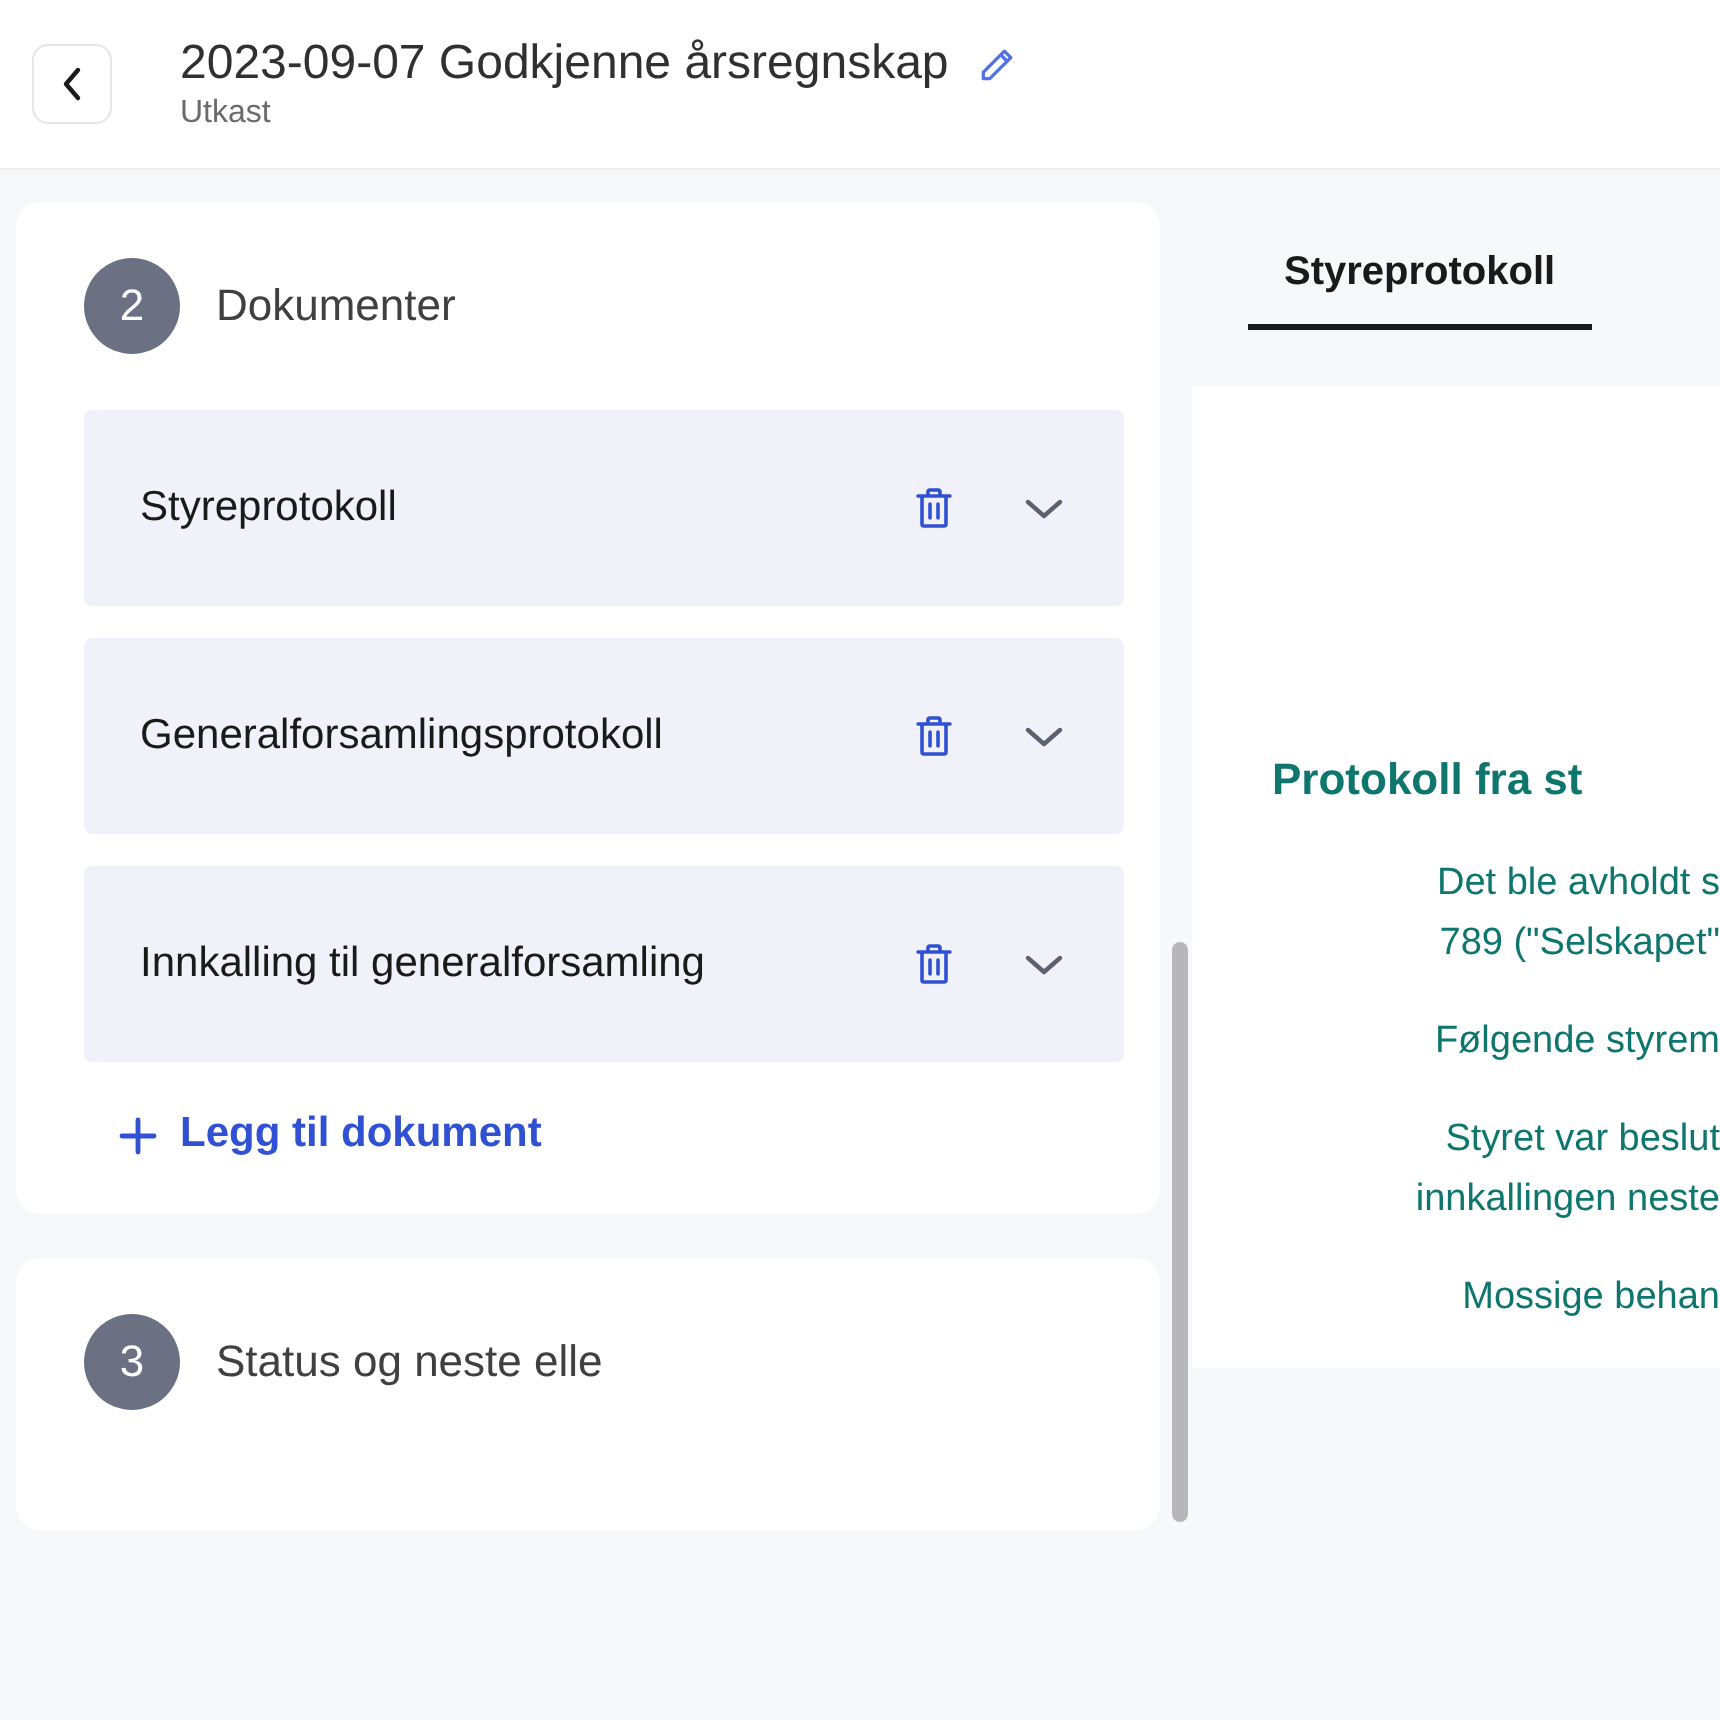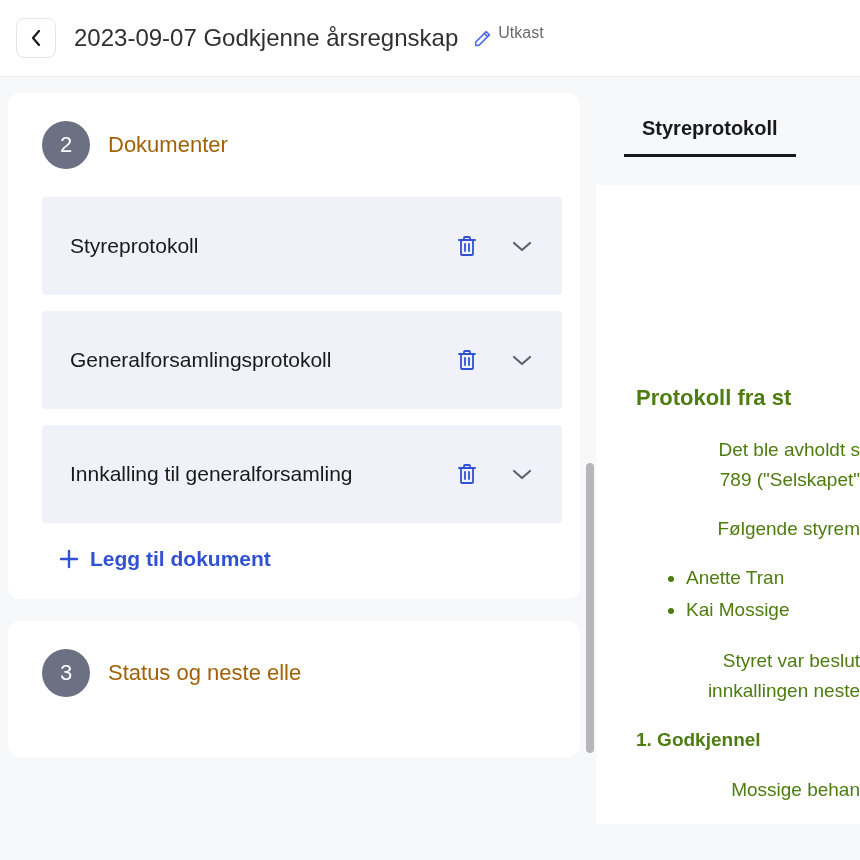--- a/index.html
+++ b/index.html
@@ -27,7 +27,7 @@
       display: flex; align-items: center; justify-content: center;
       cursor: pointer;
     }
-    .title-wrap { display: flex; flex-direction: row; gap: 2px; }
+    .title-wrap { display: flex; flex-direction: column; gap: 2px; margin-left: 16px; }
     .title-row { display: flex; align-items: center; gap: 12px; }
     .page-title { font-size: 24px; font-weight: 400; color: #303030; }
     .subtitle { font-size: 16px; color: #6b6b6b; }

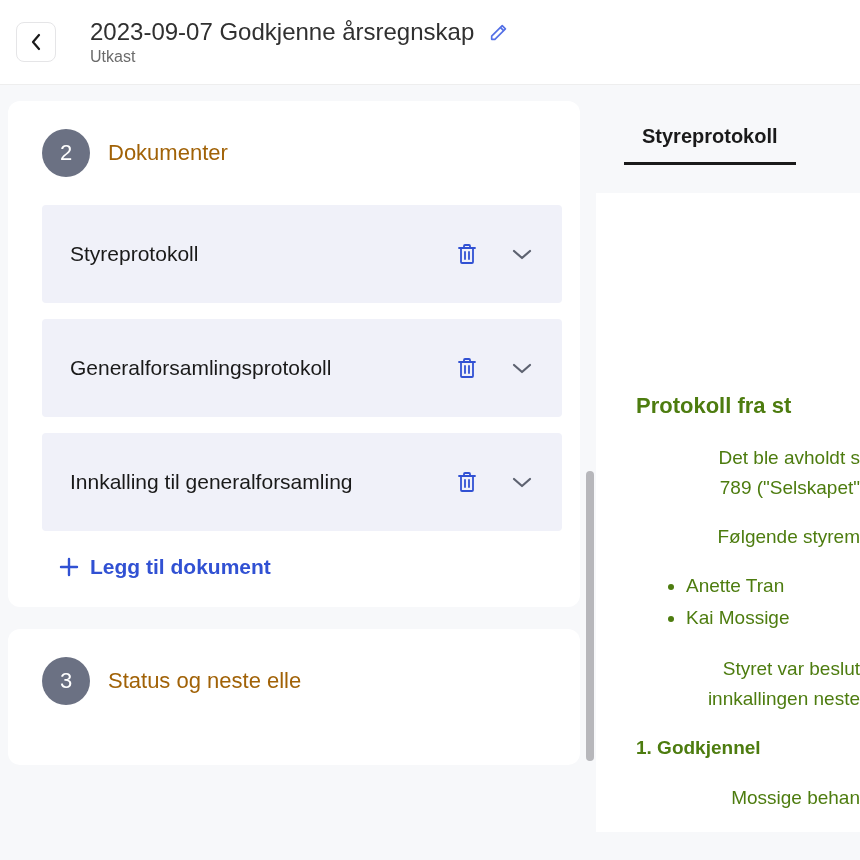--- a/index.html
+++ b/index.html
@@ -48,7 +48,7 @@
       display: flex; align-items: center; justify-content: center;
       font-size: 22px; font-weight: 400;
     }
-    .panel-title { font-size: 22px; font-weight: 400; color: #a16207; }
+    .panel-title { font-size: 22px; font-weight: 400; color: #404040; }
     .doc-list { display: flex; flex-direction: column; gap: 16px; }
     .doc-item {
       background: #f0f1f9;

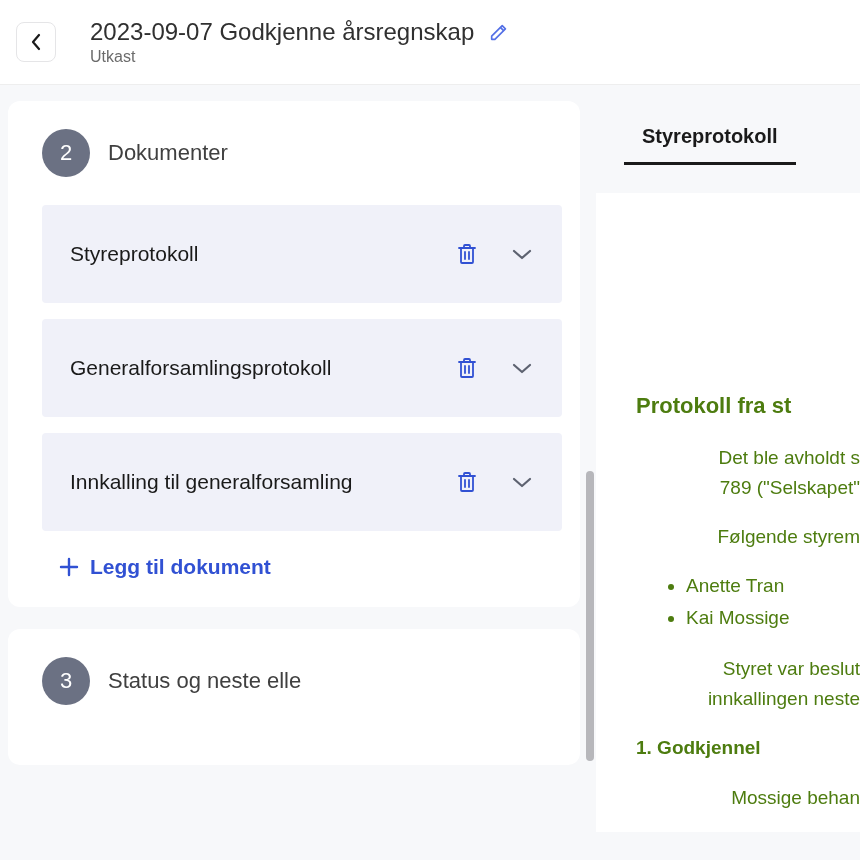--- a/index.html
+++ b/index.html
@@ -85,7 +85,7 @@
       cursor: pointer;
     }
     .preview-panel { background: #fff; margin-top: 28px; margin-left: 0; padding: 180px 0 0 40px; overflow: hidden; }
-    .preview-body { font-family: Verdana, sans-serif; font-size: 19px; line-height: 1.55; color: #4d7c0f; margin-top: 16px; }
+    .preview-body { font-family: Verdana, sans-serif; font-size: 19px; line-height: 1.55; color: #0f766e; }
     .preview-body h2 { font-size: 22px; font-weight: 700; margin-bottom: 20px; }
     .preview-body p { margin-bottom: 20px; white-space: nowrap; text-align: right; }
     .preview-body ul { margin: 0 0 22px 50px; }

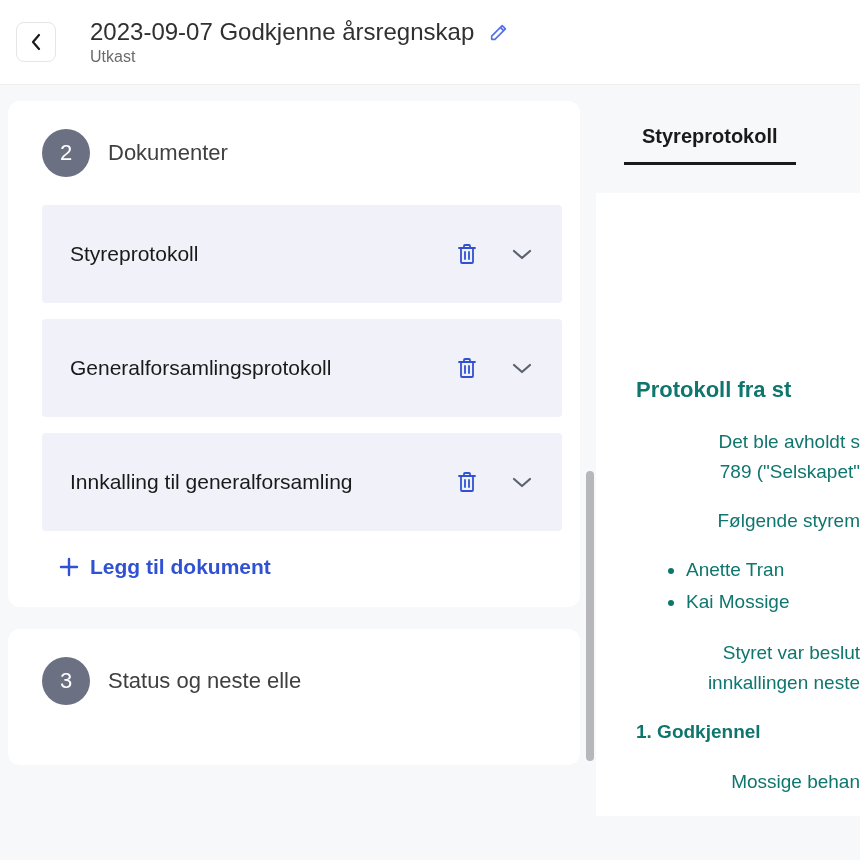--- a/index.html
+++ b/index.html
@@ -61,7 +61,7 @@
     .doc-actions { display: flex; align-items: center; gap: 32px; }
     .icon-btn { background: none; border: none; cursor: pointer; display: flex; align-items: center; }
     .add-doc-btn {
-      display: flex; align-items: center; gap: 10px;
+      display: flex; align-items: flex-end; gap: 10px;
       background: none; border: none; cursor: pointer;
       color: #3151d3; font-size: 21px; font-weight: 600;
       padding: 24px 0 0 16px;

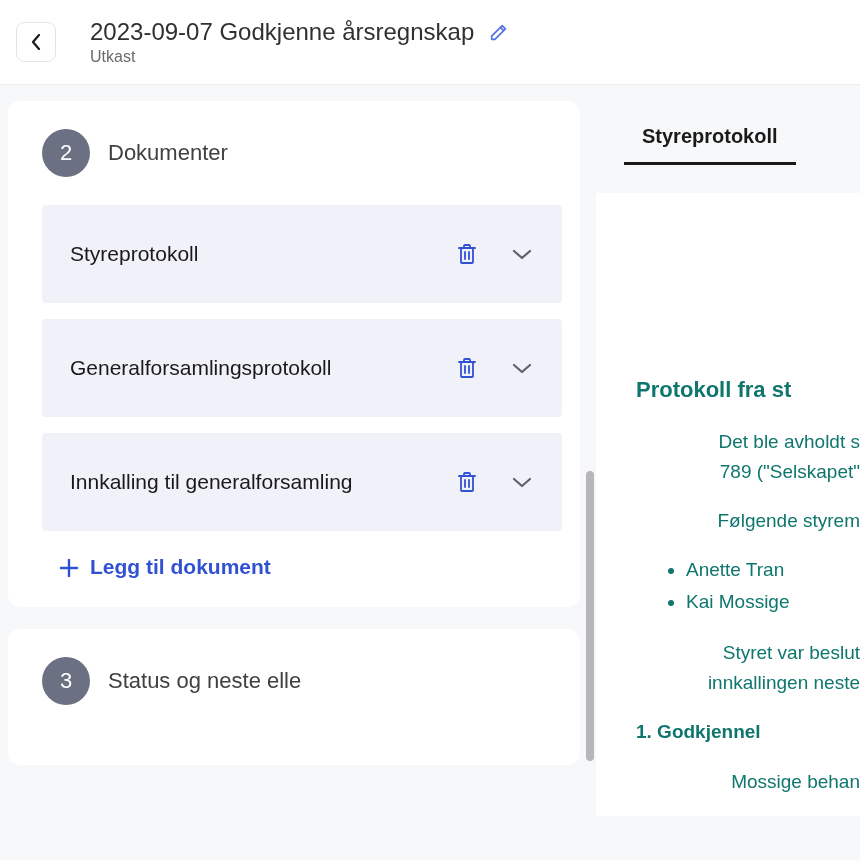--- a/index.html
+++ b/index.html
@@ -200,10 +200,6 @@
         <h2>Protokoll fra st</h2>
         <p><span>Det ble avholdt s</span><br><span>789 ("Selskapet"</span></p>
         <p>Følgende styrem</p>
-        <ul>
-          <li>Anette Tran</li>
-          <li>Kai Mossige</li>
-        </ul>
         <p><span>Styret var beslut</span><br><span>innkallingen neste</span></p>
         <div class="ol-item" style="font-weight:700;">1.   Godkjennel</div>
         <p class="indent">Mossige behan</p>

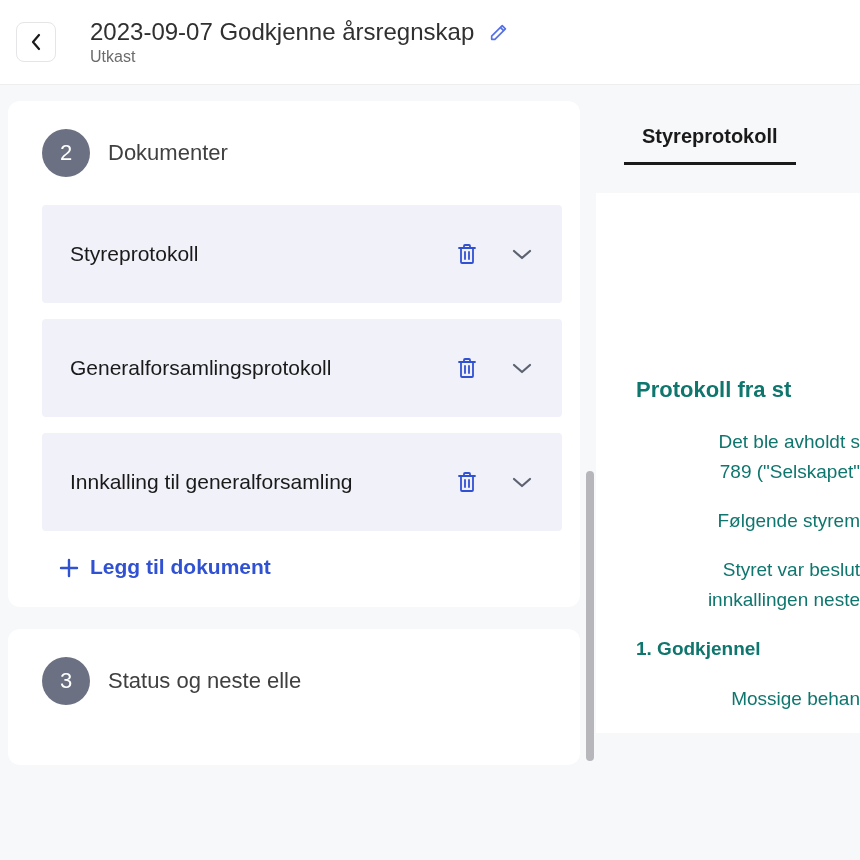--- a/index.html
+++ b/index.html
@@ -201,7 +201,6 @@
         <p><span>Det ble avholdt s</span><br><span>789 ("Selskapet"</span></p>
         <p>Følgende styrem</p>
         <p><span>Styret var beslut</span><br><span>innkallingen neste</span></p>
-        <div class="ol-item" style="font-weight:700;">1.   Godkjennel</div>
         <p class="indent">Mossige behan</p>
       </div>
     </div>

